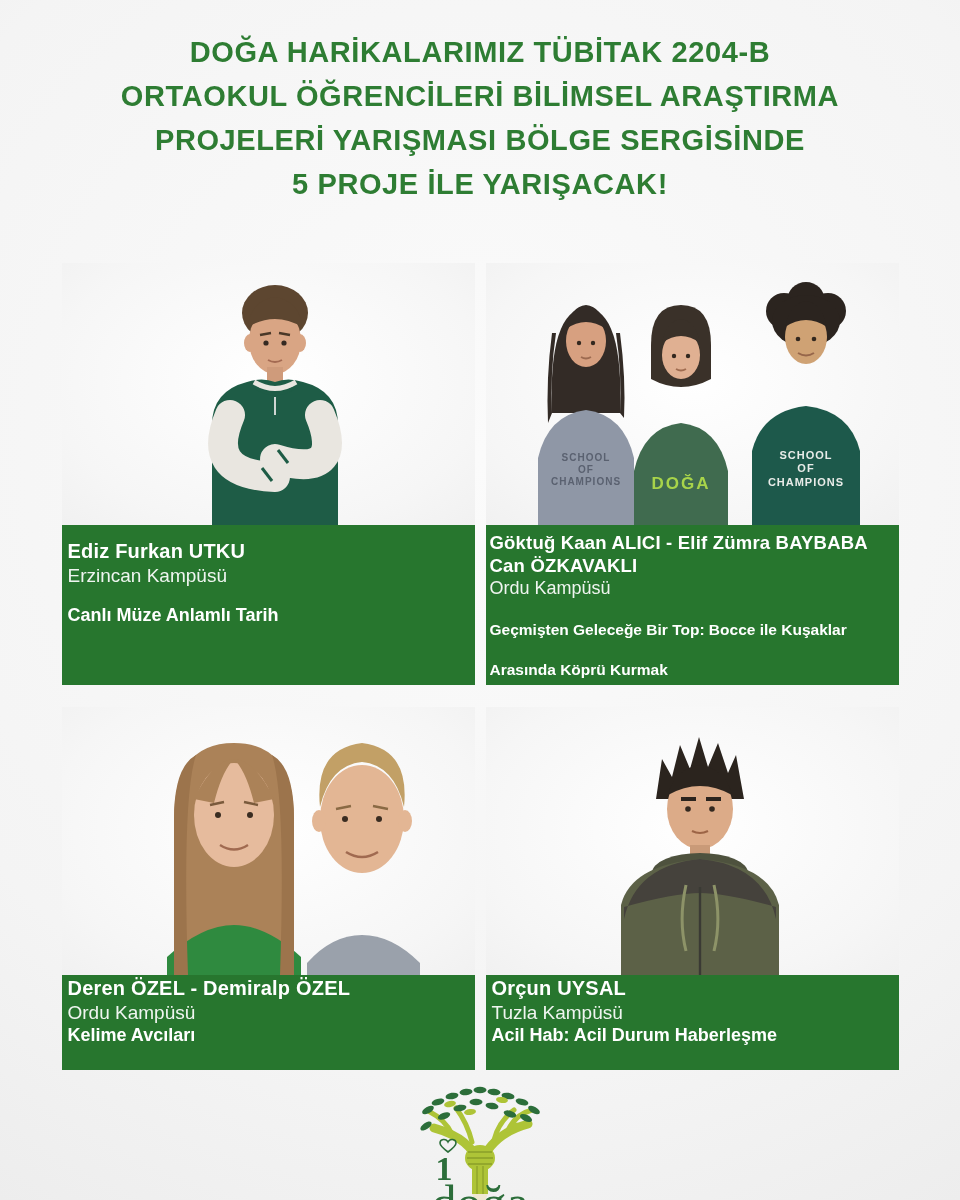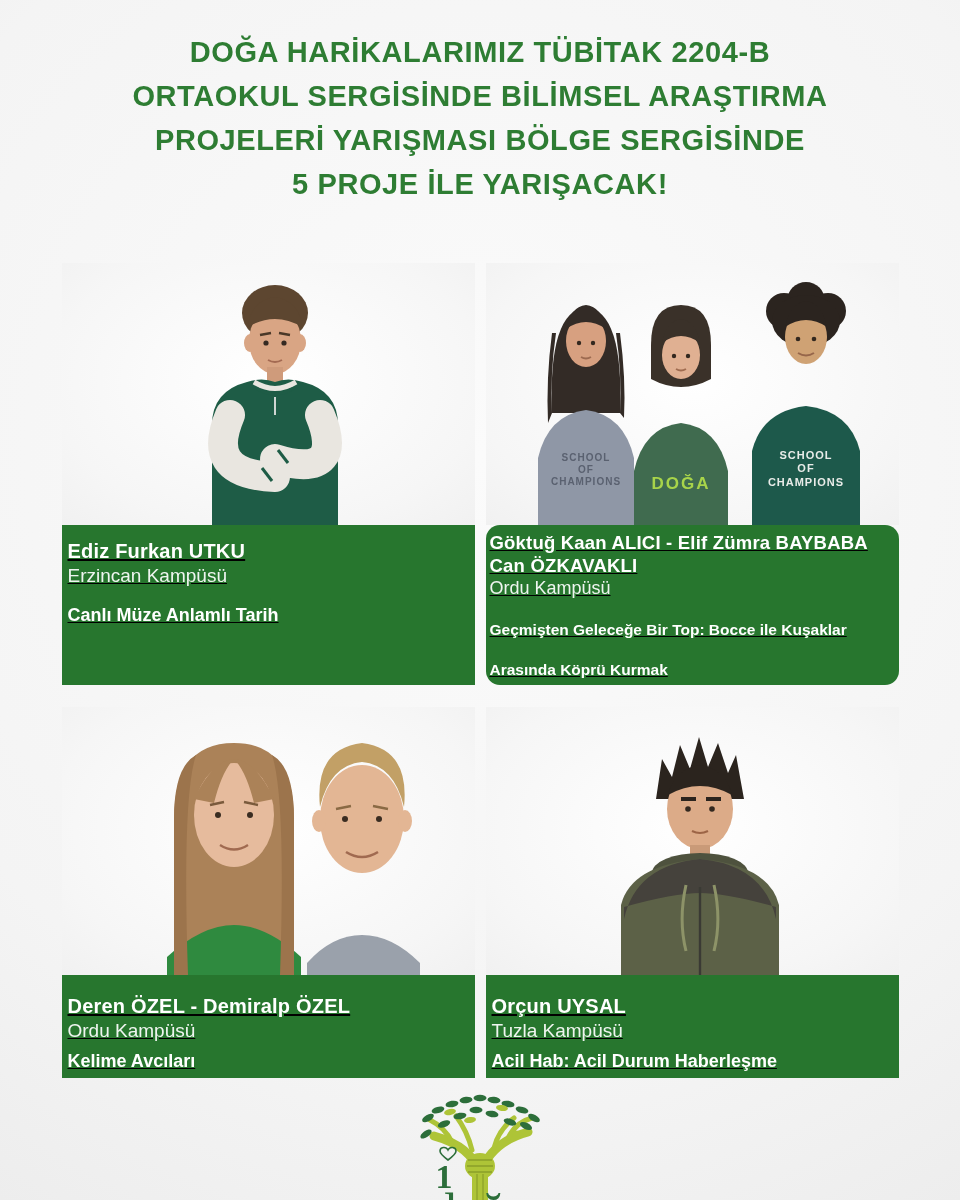--- a/index.html
+++ b/index.html
@@ -63,7 +63,7 @@
 
   <header class="header">
     <div class="title-line">DOĞA HARİKALARIMIZ TÜBİTAK 2204-B</div>
-    <div class="title-line">ORTAOKUL SERGİSİNDE BİLİMSEL ARAŞTIRMA</div>
+    <div class="title-line">ORTAOKUL ÖĞRENCİLERİ BİLİMSEL ARAŞTIRMA</div>
     <div class="title-line">PROJELERİ YARIŞMASI BÖLGE SERGİSİNDE</div>
     <div class="title-line">5 PROJE İLE YARIŞACAK!</div>
   </header>

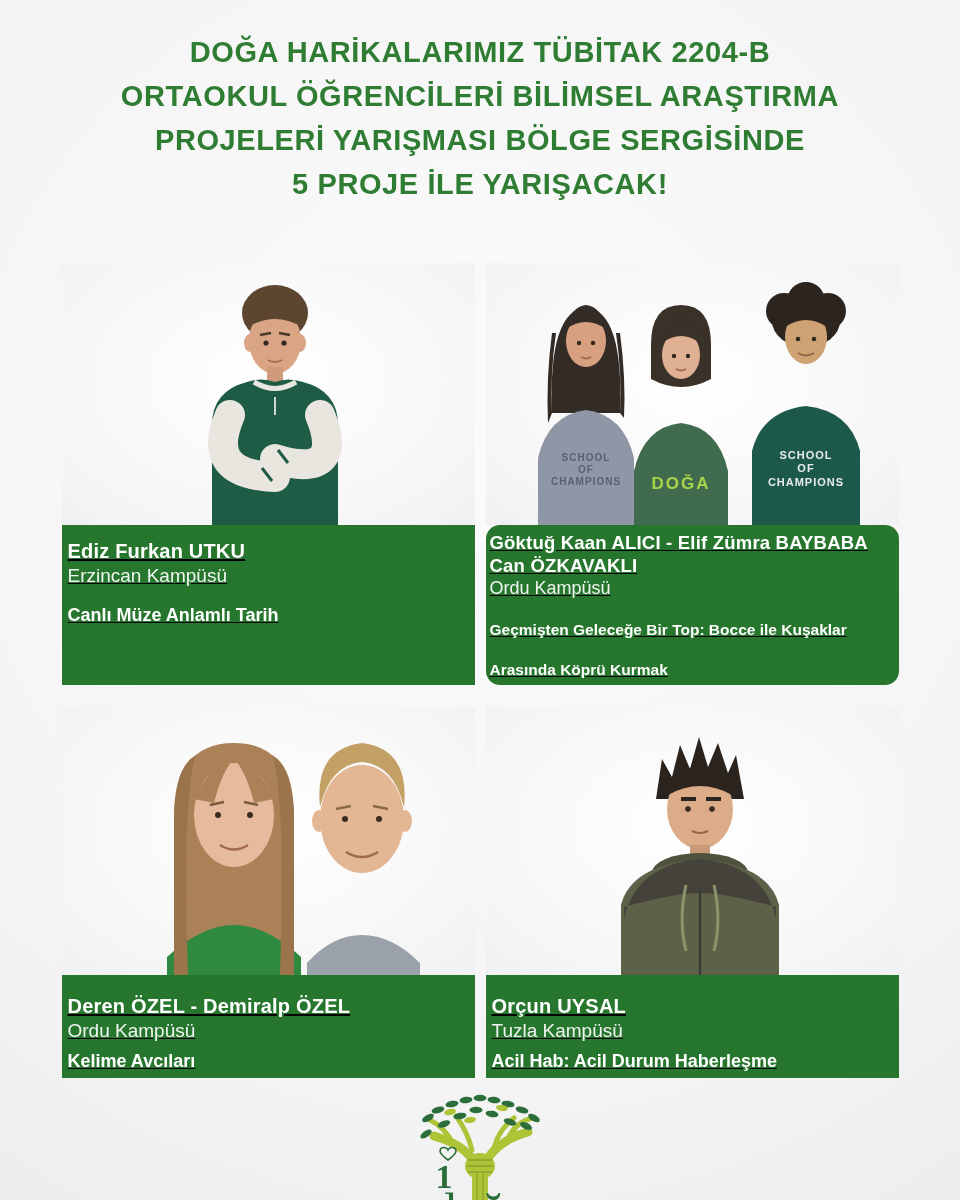--- a/index.html
+++ b/index.html
@@ -28,7 +28,7 @@
   .row{display:flex;justify-content:center;gap:11px;align-items:stretch;}
   .row-1{margin-top:57px;}
   .row-2{margin-top:22px;}
-  .card{width:413px;display:flex;flex-direction:column;text-decoration:underline;}
+  .card{width:413px;display:flex;flex-direction:column;}
   .photo{position:relative;background:radial-gradient(75% 80% at 50% 45%, #ffffff 0%, #f6f6f6 70%, #f0f0f0 100%);}
   .row-1 .photo{height:262px;}
   .row-2 .photo{height:268px;}

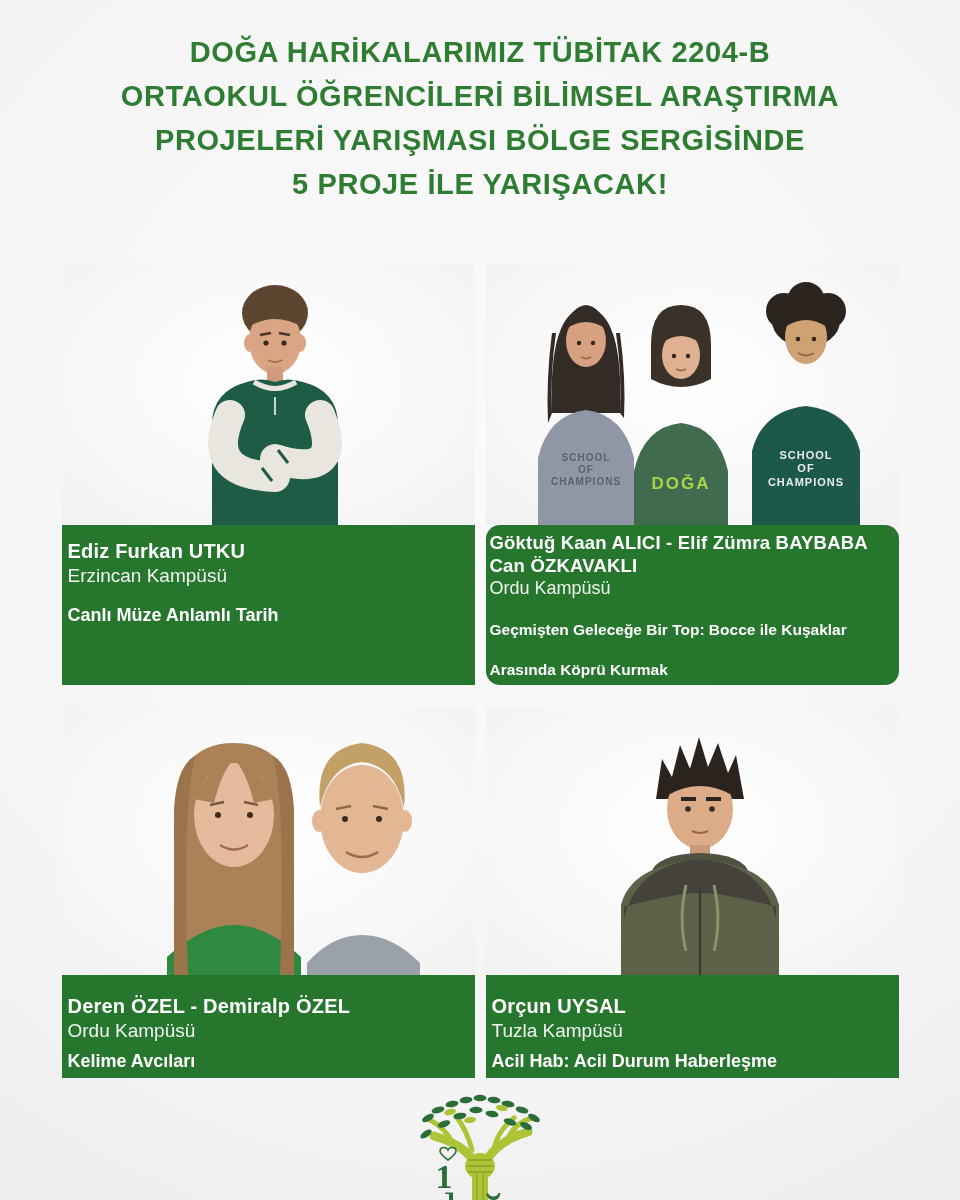--- a/index.html
+++ b/index.html
@@ -44,7 +44,7 @@
   .project-cont{margin-top:0;}
 
   
-  .card-1 .banner{padding:6px 4px 6px 4px;border-radius:14px;}
+  .card-1 .banner{padding:6px 4px 6px 4px;}
   .card-1 .names{font-size:18.5px;line-height:23px;}
   .card-1 .campus{font-size:18px;line-height:22px;}
   .card-1 .project{font-size:15.5px;line-height:19px;margin-top:21px;}

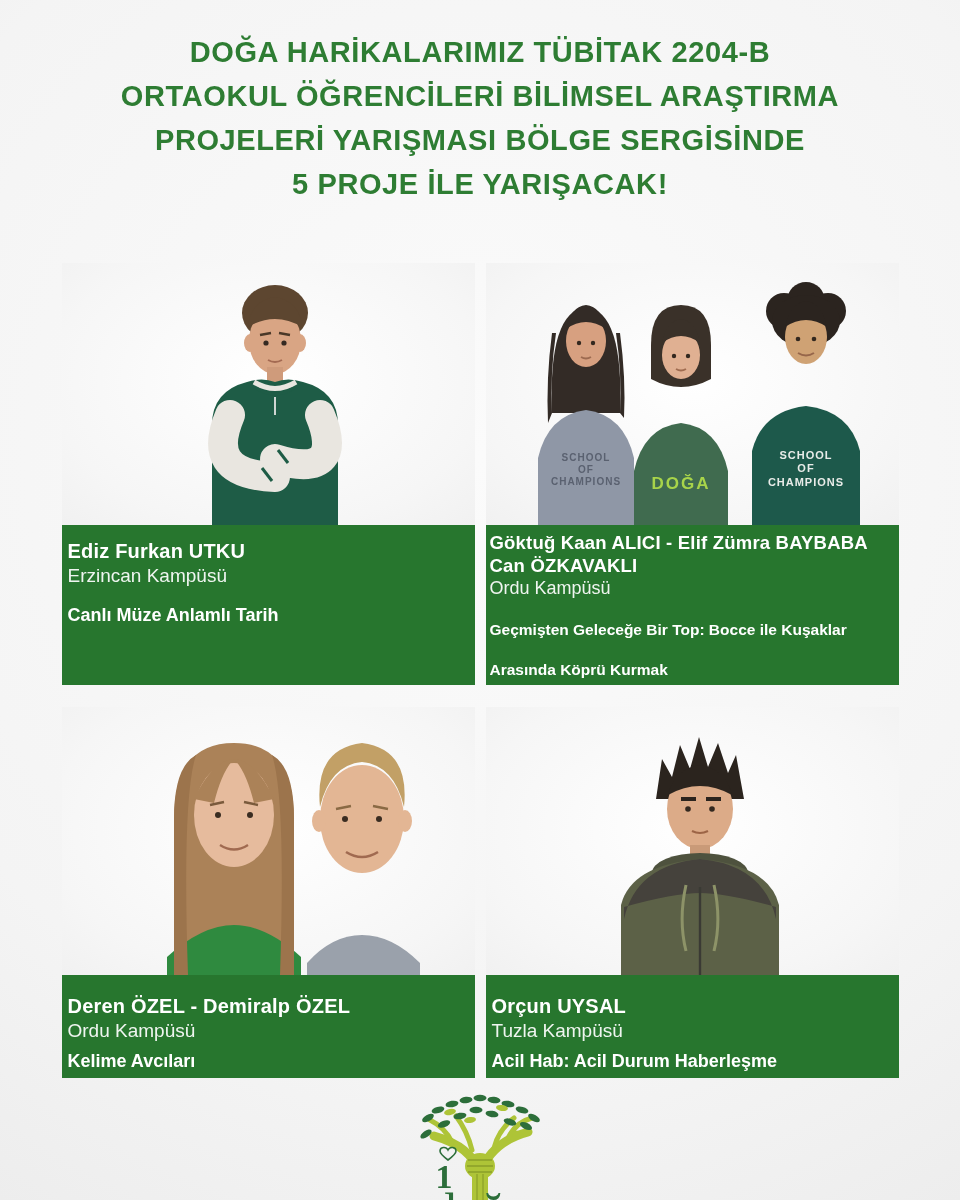--- a/index.html
+++ b/index.html
@@ -49,7 +49,7 @@
   .card-1 .campus{font-size:18px;line-height:22px;}
   .card-1 .project{font-size:15.5px;line-height:19px;margin-top:21px;}
 
-  .row-2 .banner{padding:18px 6px 6px 6px;min-height:95px;}
+  .row-2 .banner{padding:0 6px 6px 6px;min-height:95px;}
   .row-2 .campus{line-height:23px;}
   .row-2 .project{margin-top:8px;}
 

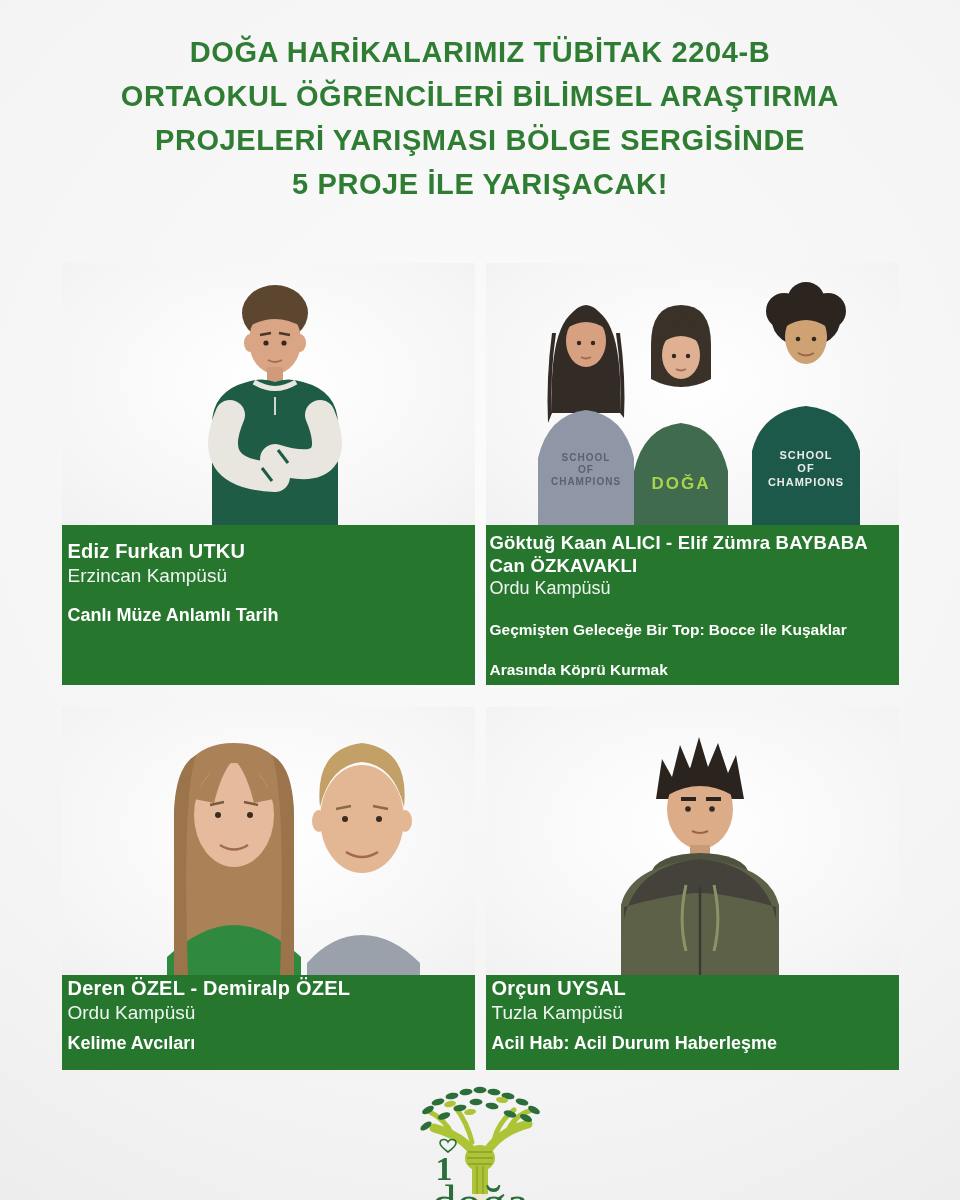--- a/index.html
+++ b/index.html
@@ -51,7 +51,7 @@
 
   .row-2 .banner{padding:0 6px 6px 6px;min-height:95px;}
   .row-2 .campus{line-height:23px;}
-  .row-2 .project{margin-top:8px;}
+  .row-2 .project{margin-top:0;}
 
   
   .footer{margin-top:8px;display:flex;justify-content:center;}

